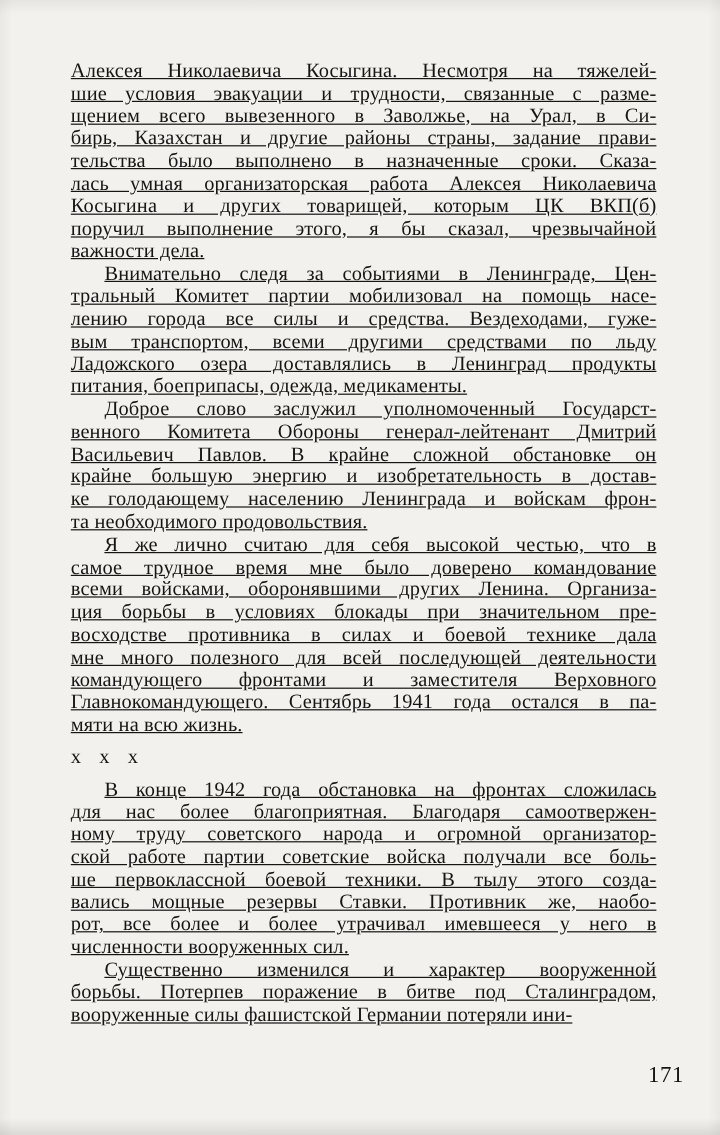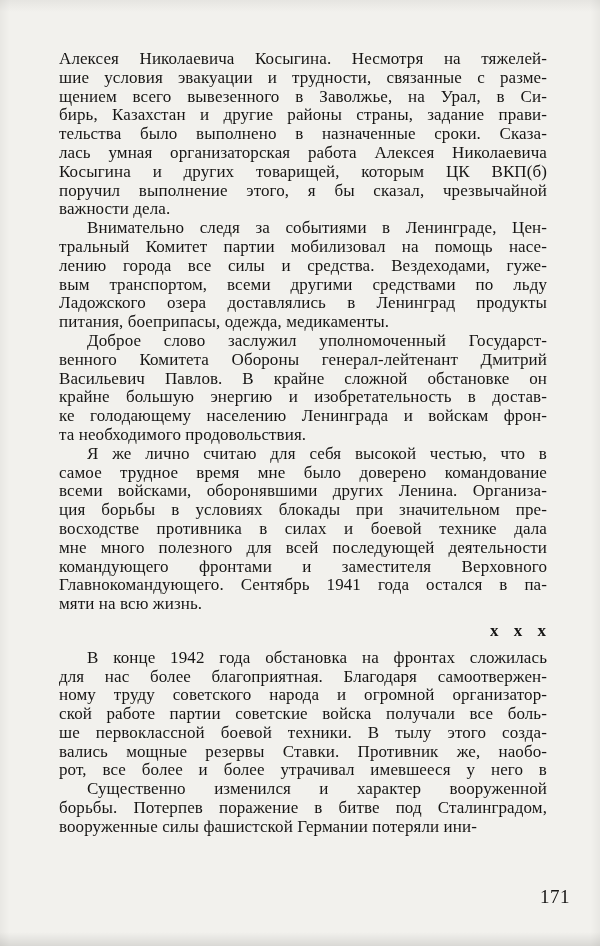--- a/index.html
+++ b/index.html
@@ -46,6 +46,7 @@
     text-align-last: justify;
     text-justify: inter-word;
     white-space: normal;
+    text-decoration: underline;
   }
   .line.para-last {
     text-align-last: left;

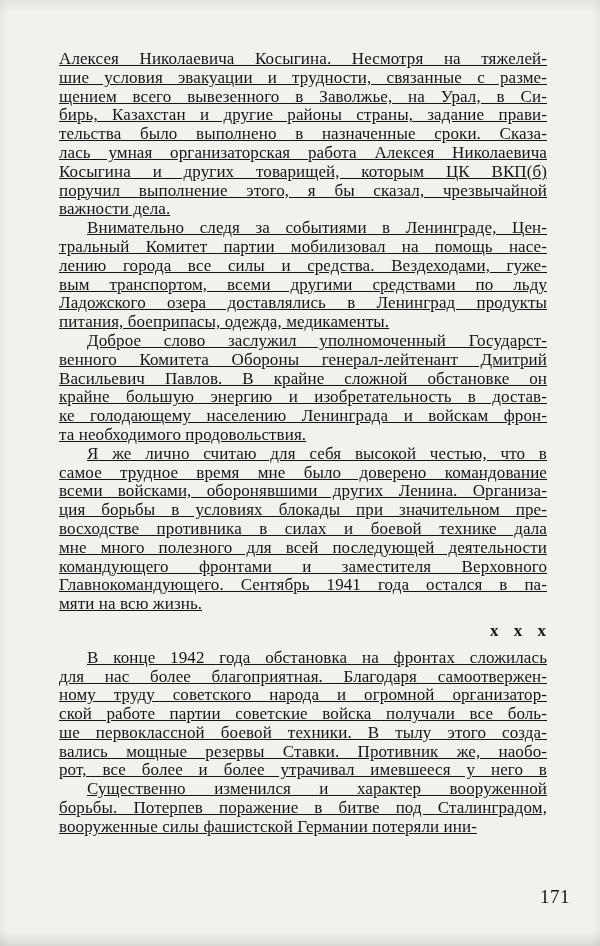--- a/index.html
+++ b/index.html
@@ -55,8 +55,8 @@
     text-indent: 28px;
   }
   .section-divider {
-    text-align: right;
-    font-weight: bold;
+    text-align: left;
+    font-weight: normal;
     word-spacing: 9px;
     letter-spacing: 1px;
     margin: 8px 0 8px 0;

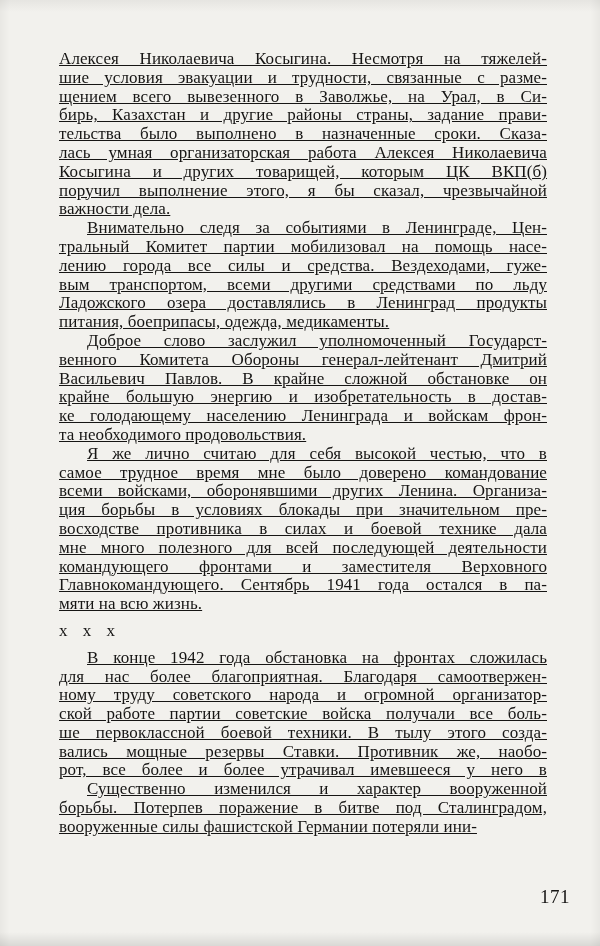--- a/index.html
+++ b/index.html
@@ -121,6 +121,7 @@
         <div class="line">ше первоклассной боевой техники. В тылу этого созда-</div>
         <div class="line">вались мощные резервы Ставки. Противник же, наобо-</div>
         <div class="line">рот, все более и более утрачивал имевшееся у него в</div>
+        <div class="line para-last">численности вооруженных сил.</div>
       </div>
       <div class="paragraph">
         <div class="line indent">Существенно изменился и характер вооруженной</div>

